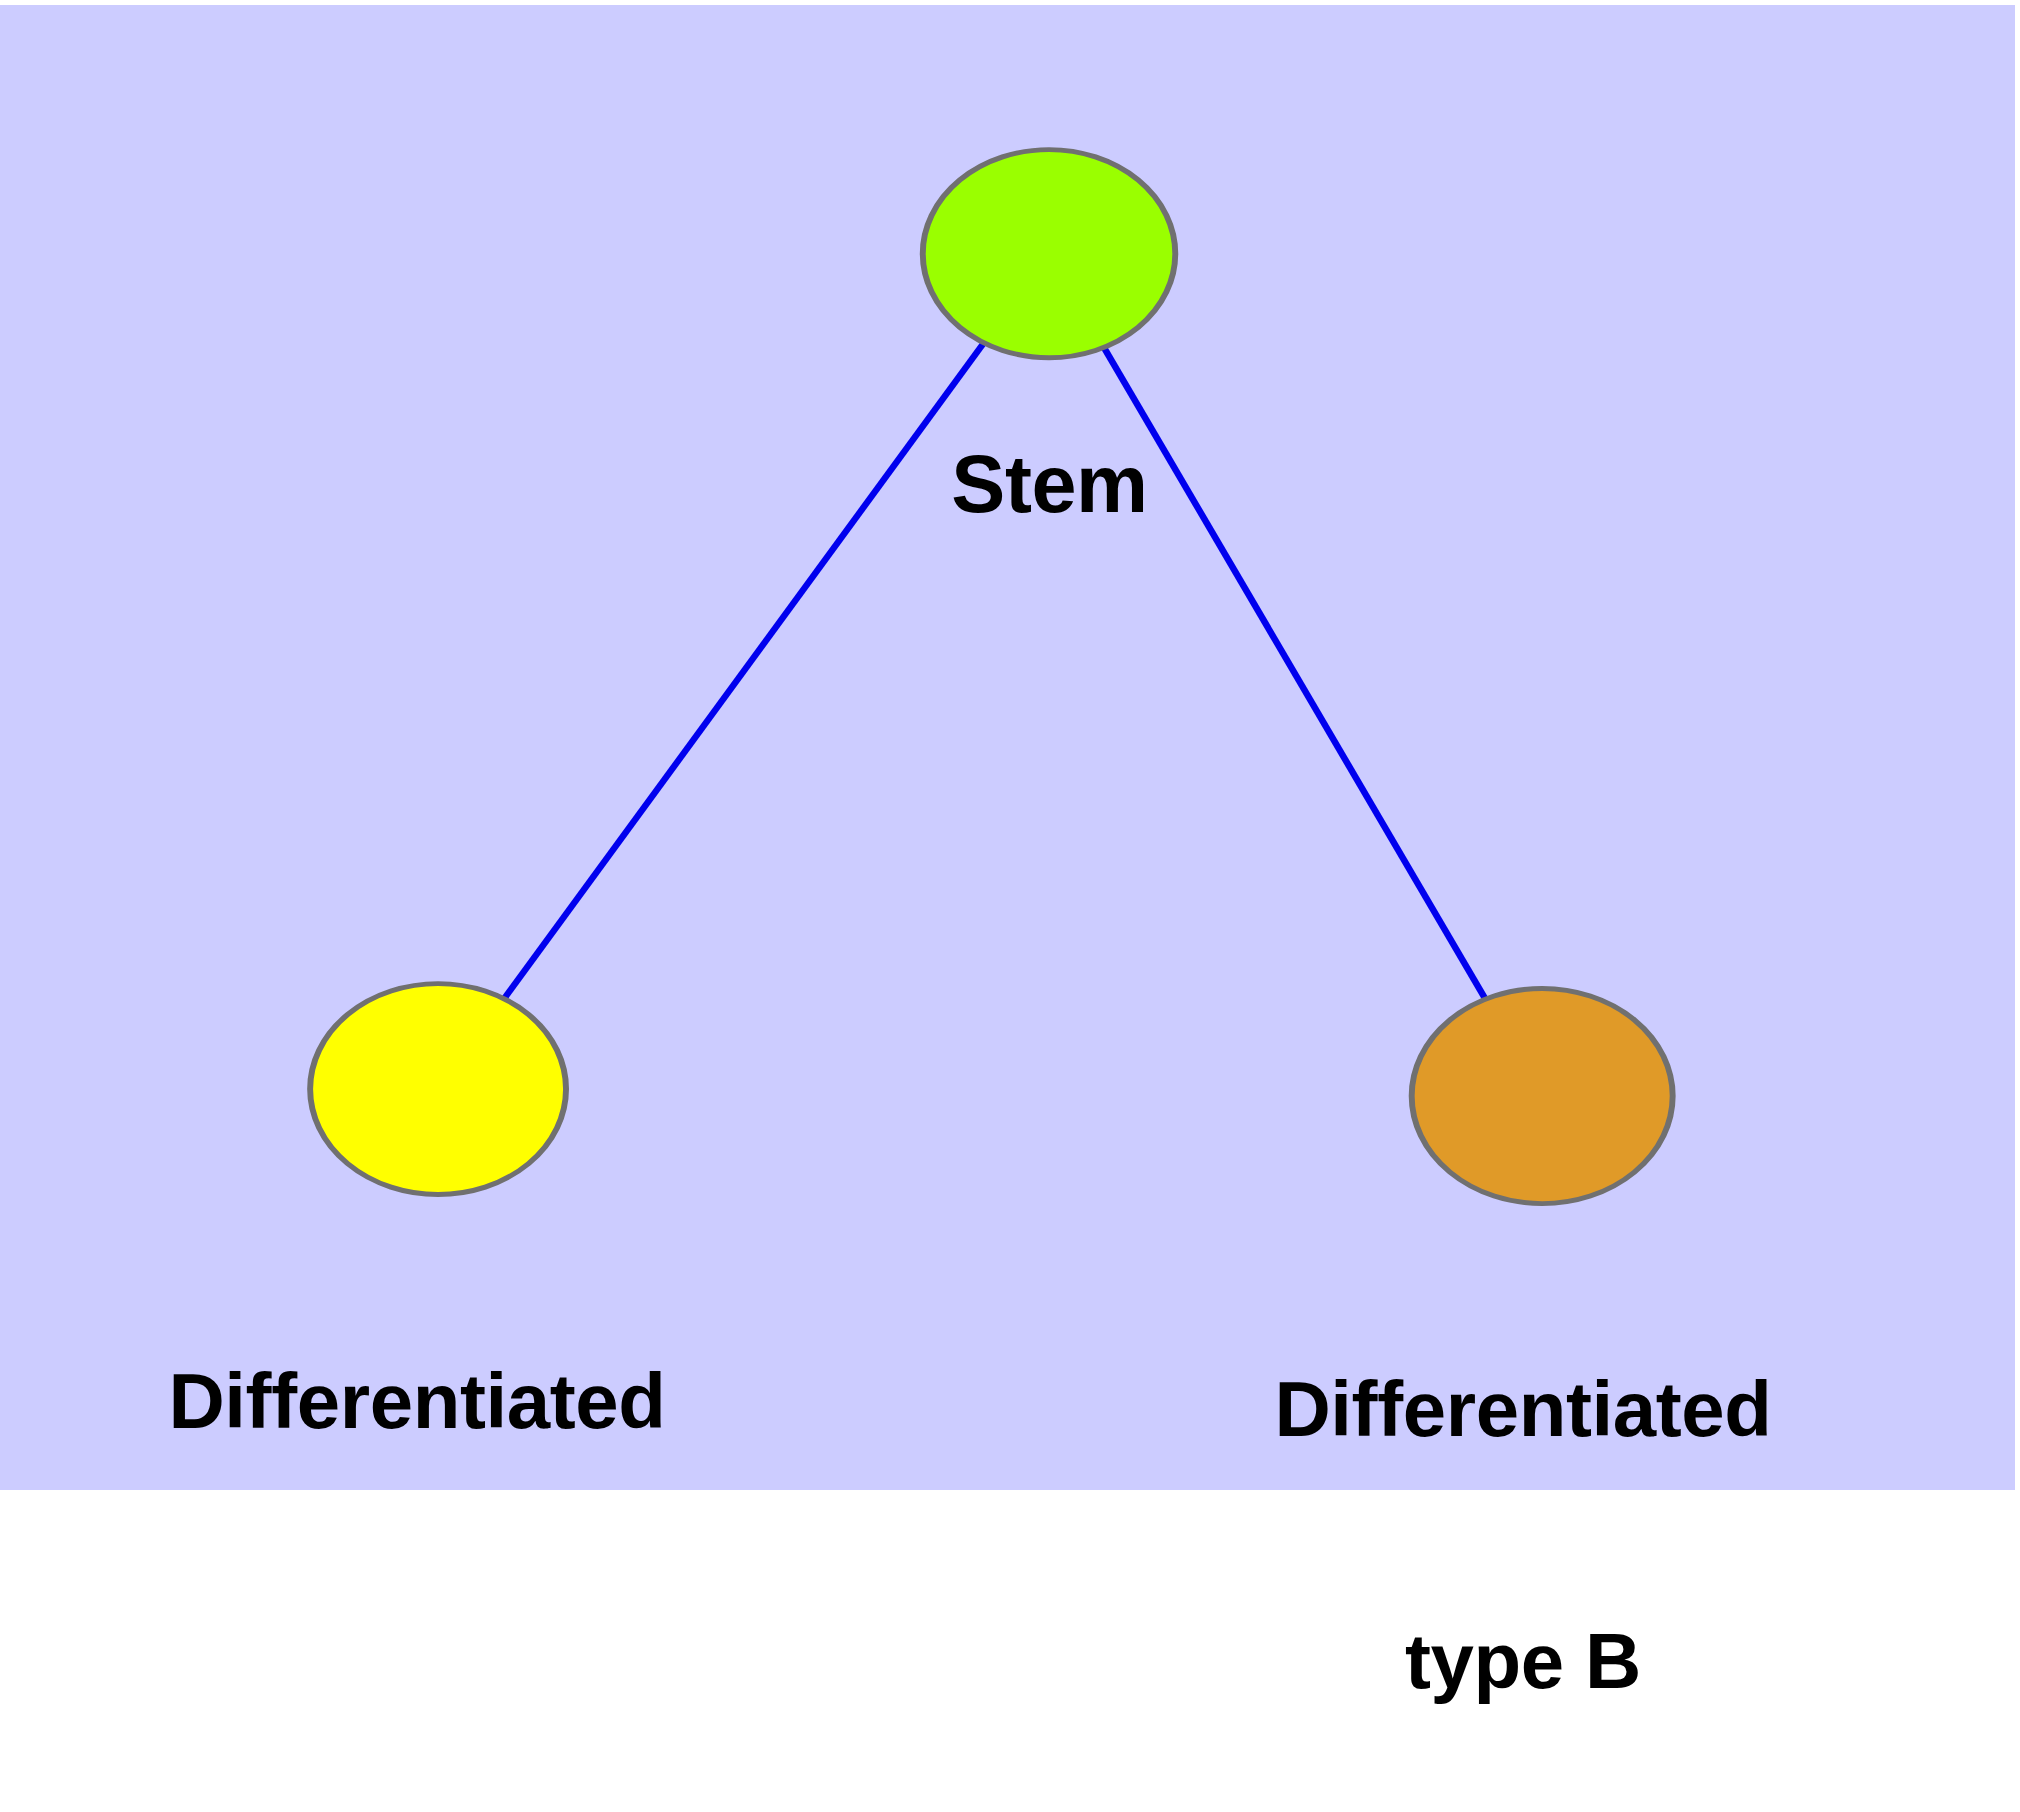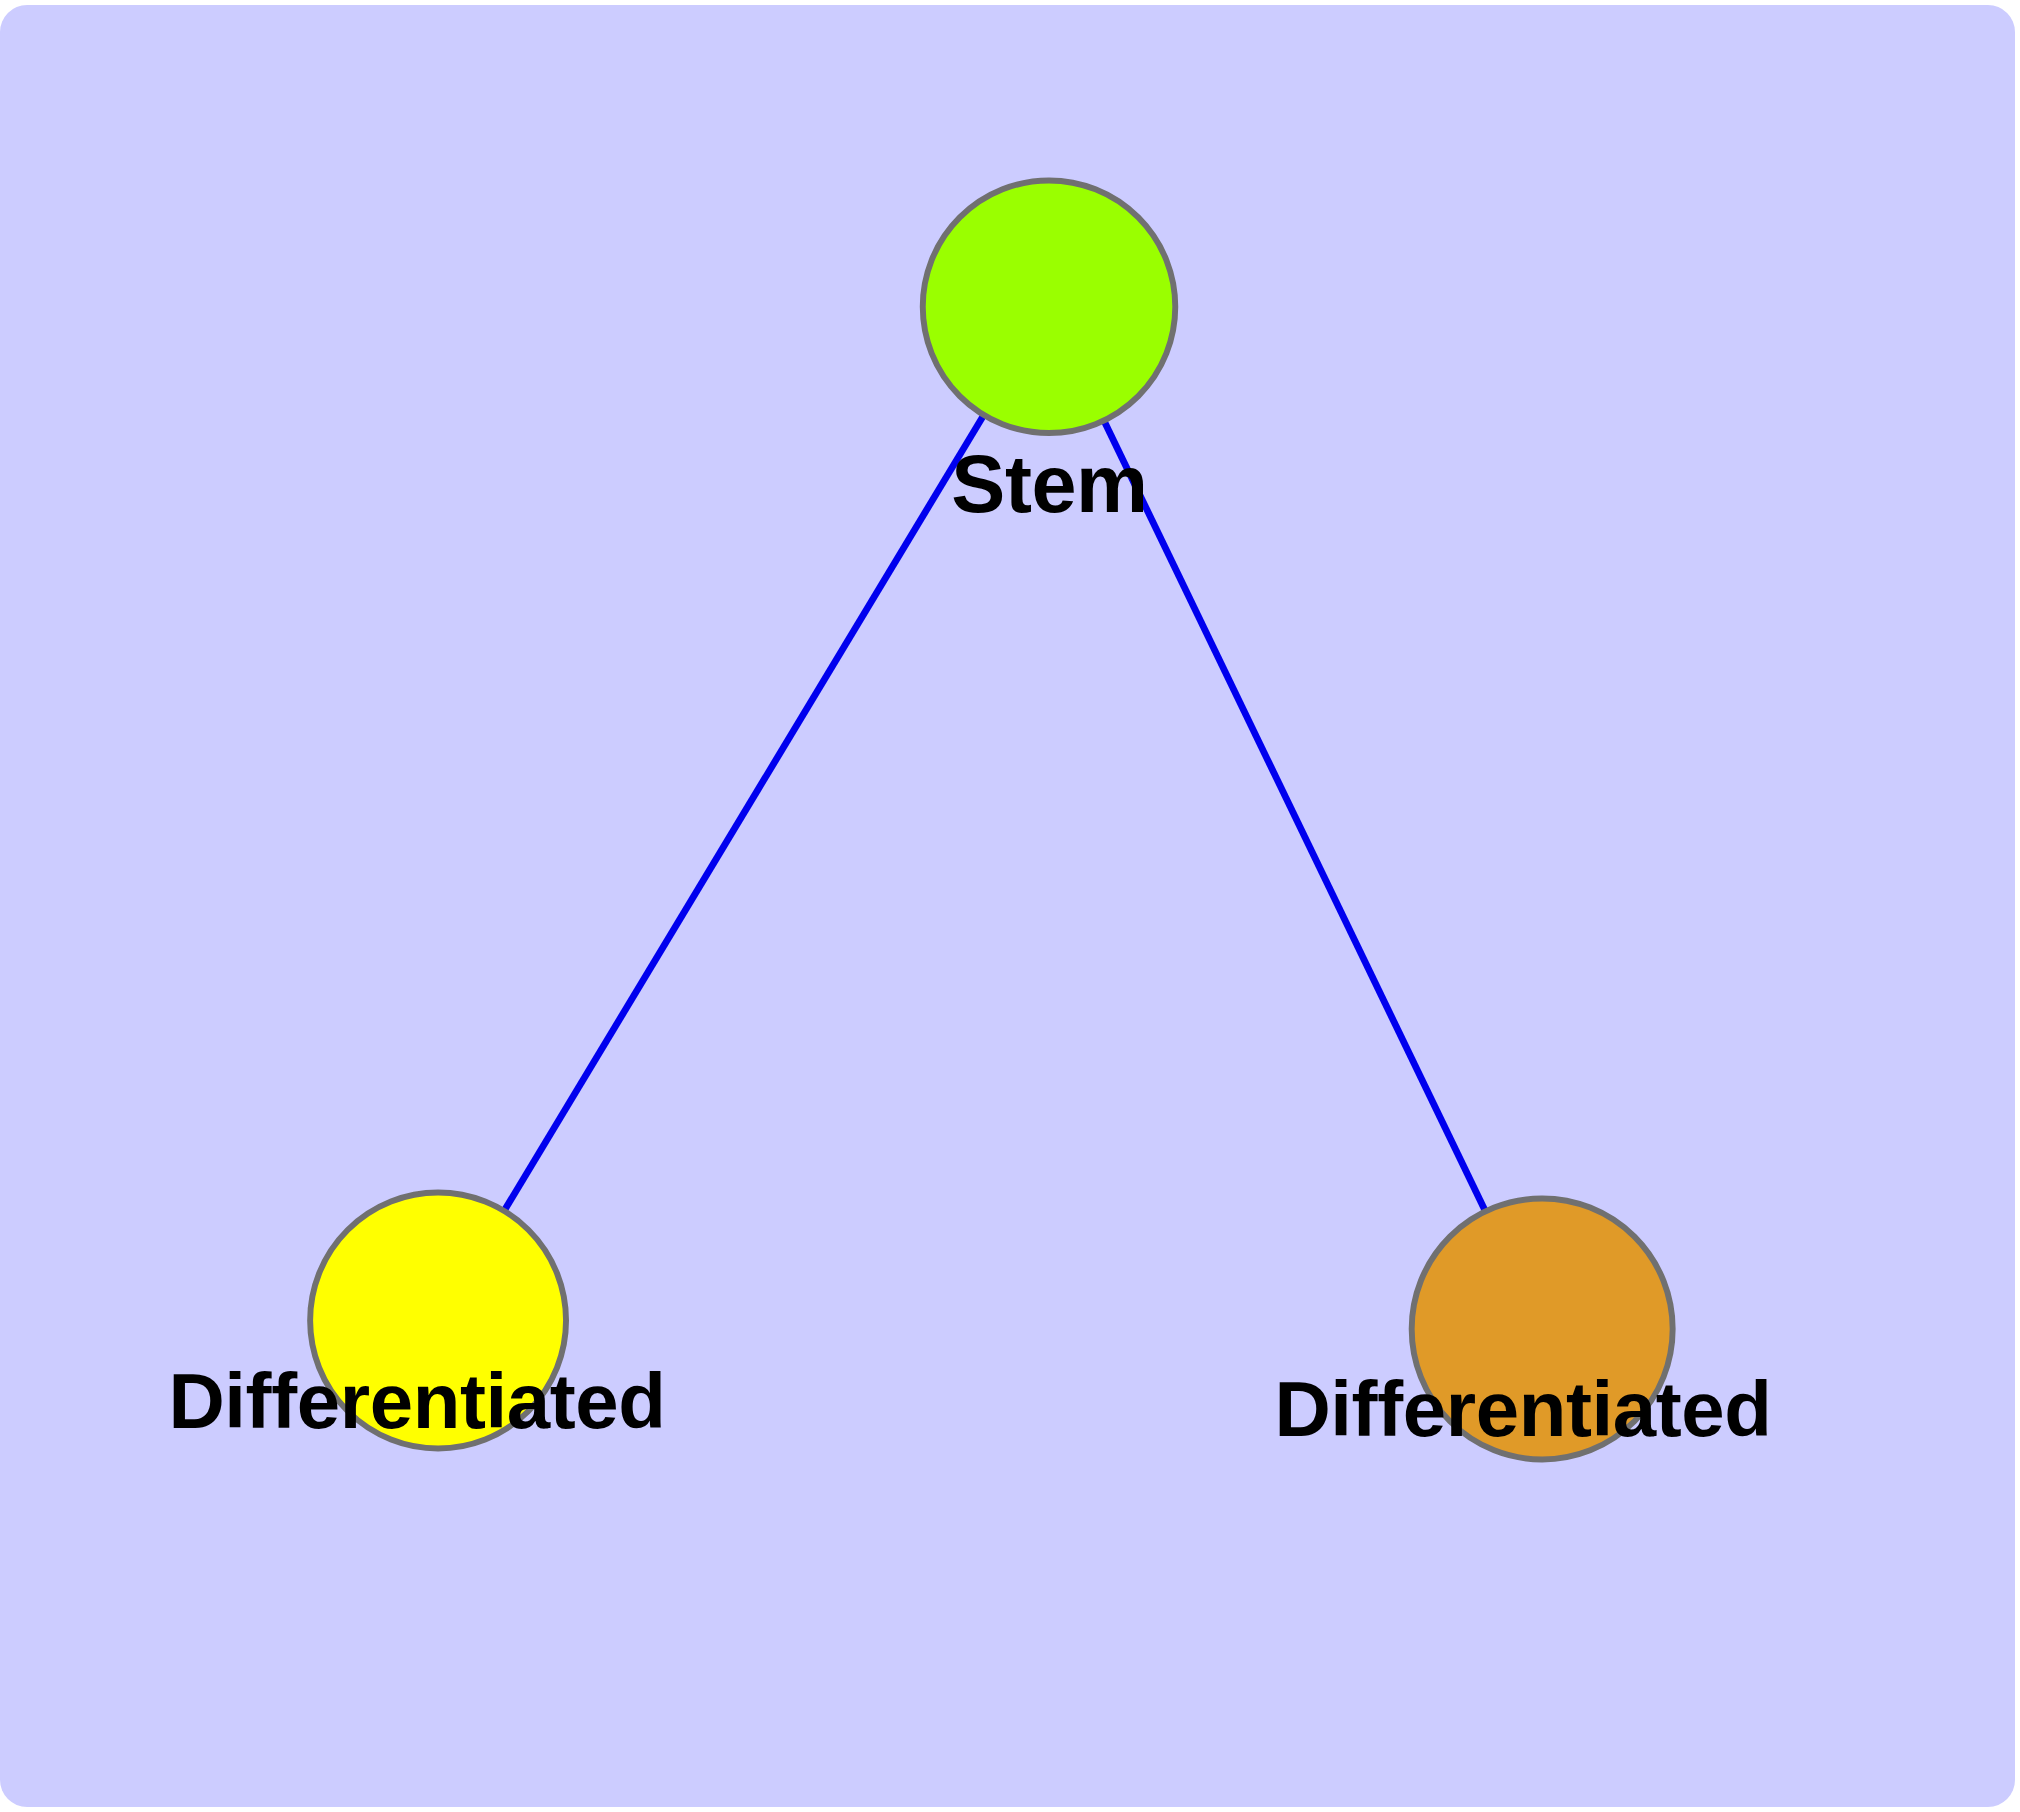--- a/index.html
+++ b/index.html
@@ -20,9 +20,8 @@
     left: 0px;
     top: 5.1px;
     width: 2015px;
-    height: 1802px;
+    height: 1485px;
     background: #ccccff;
-    border-radius: 27px;
   }
   #graph-svg {
     position: absolute;

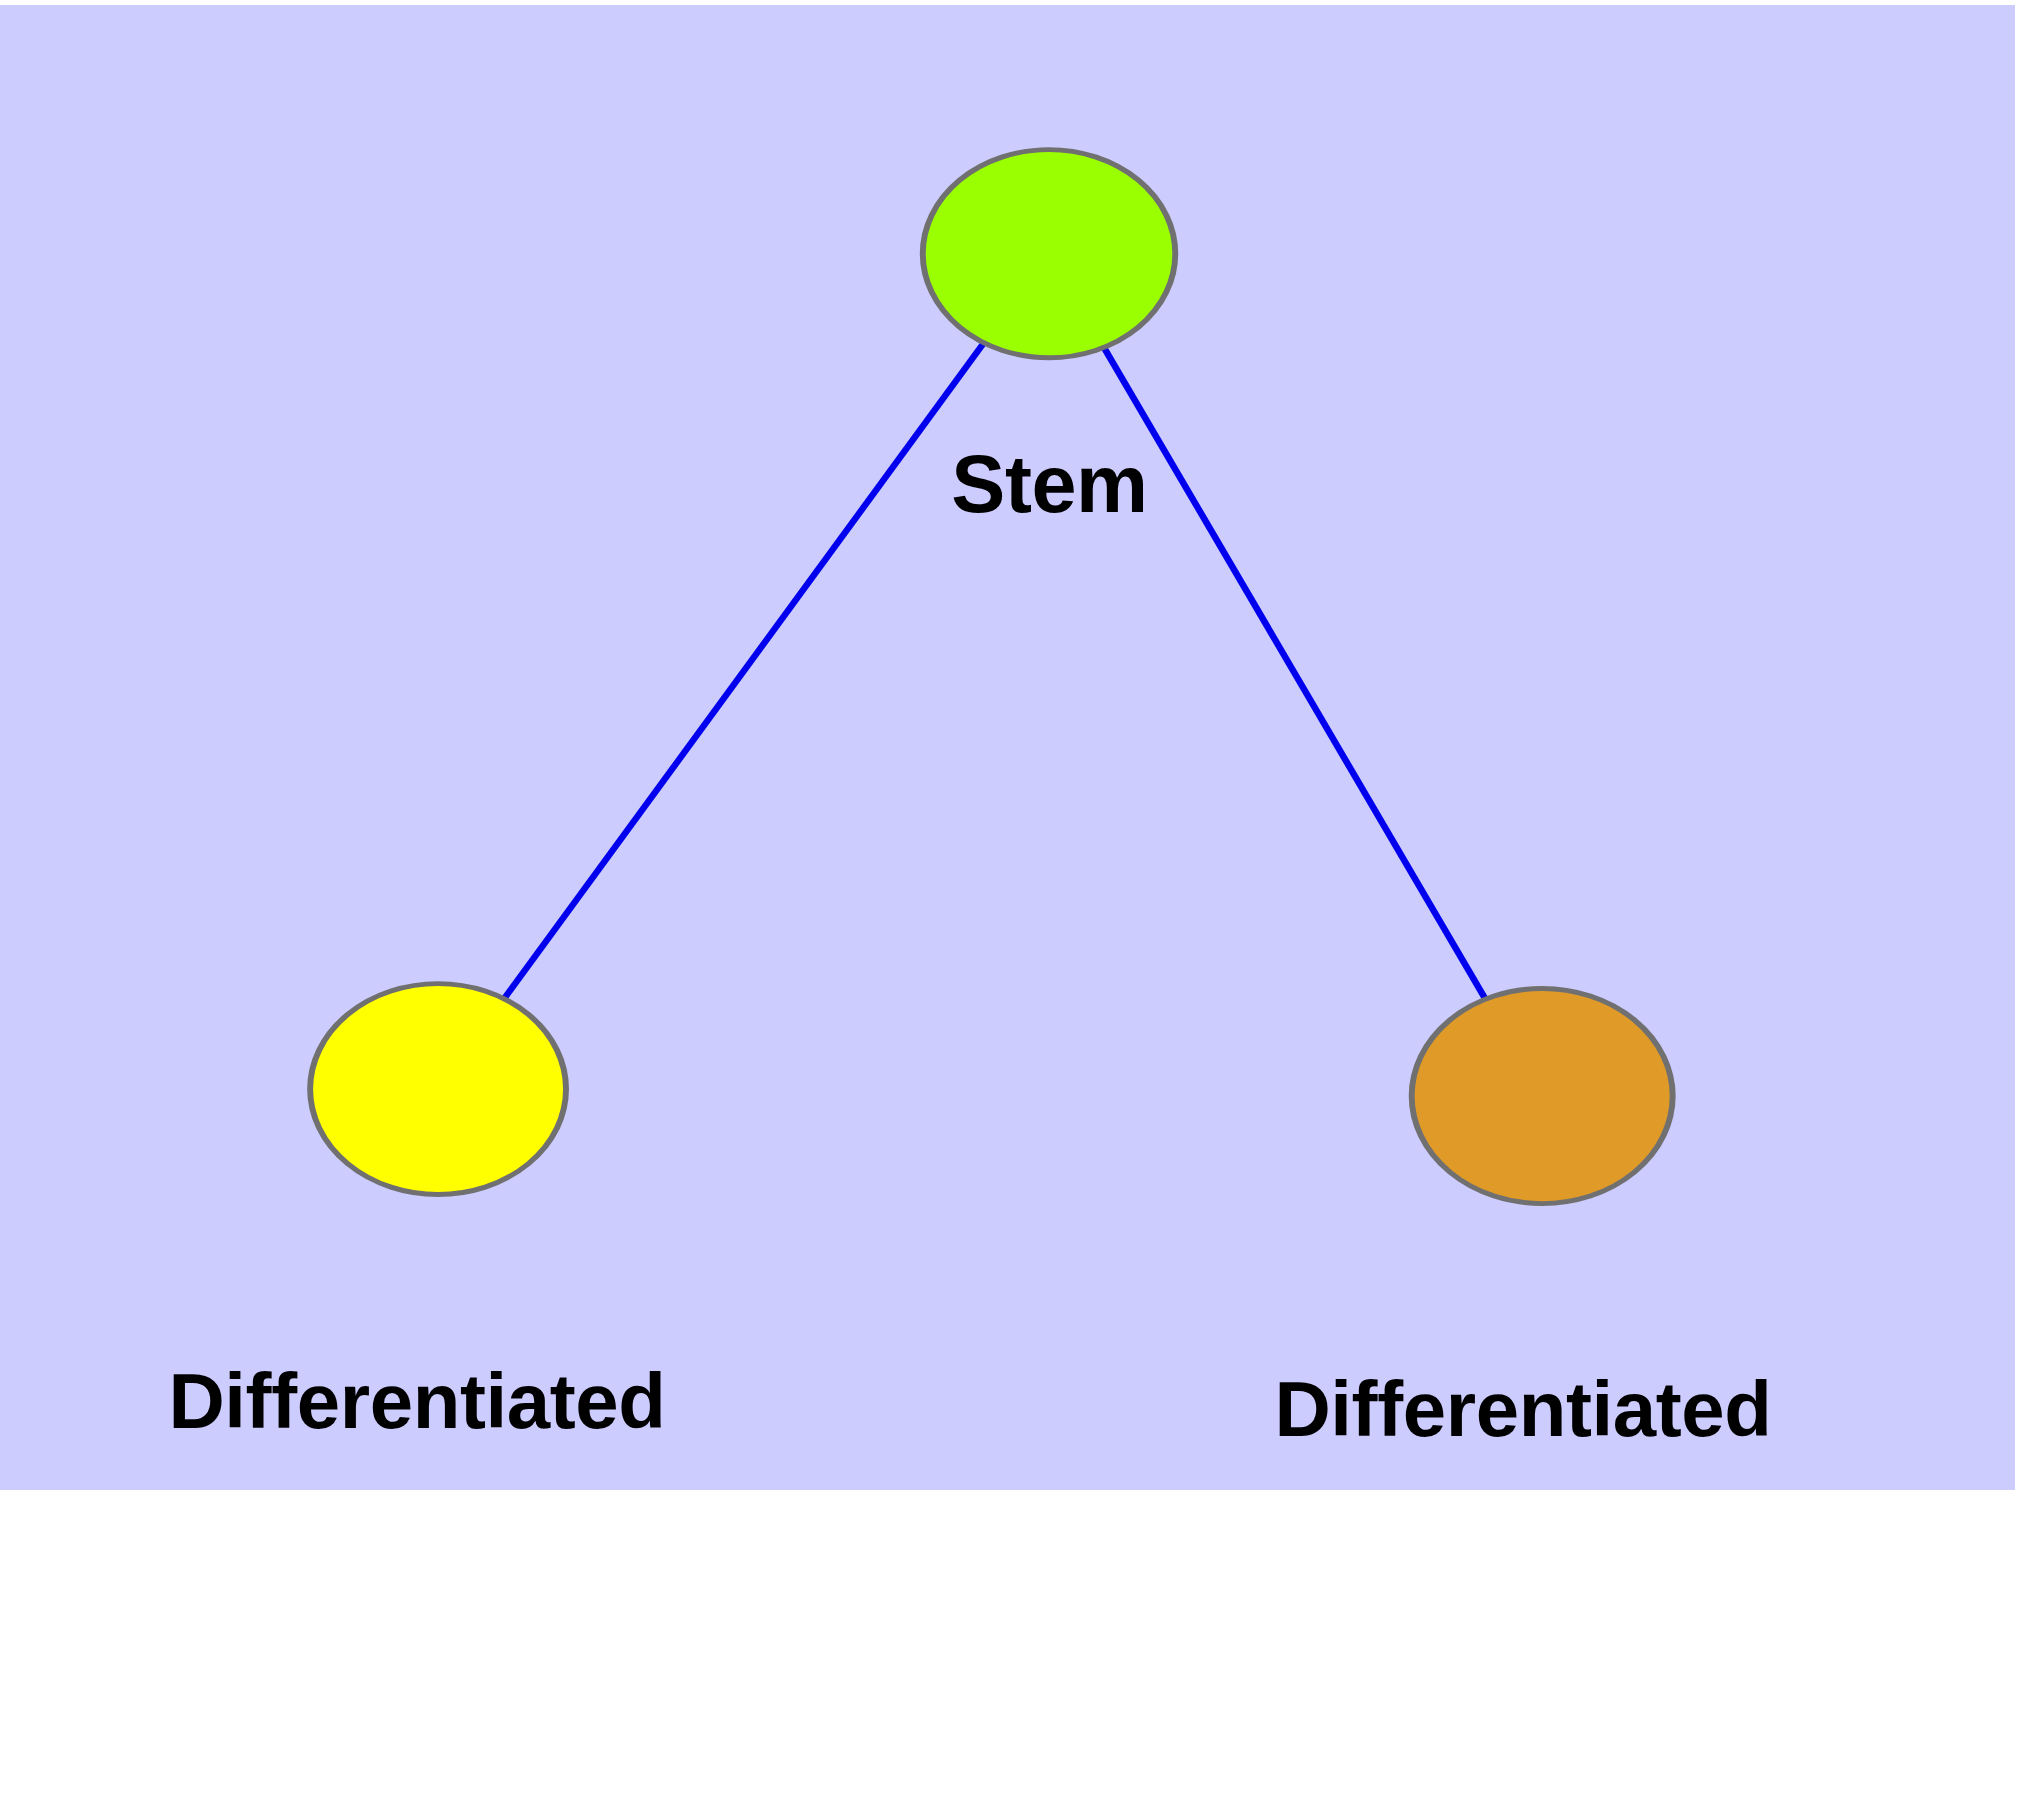--- a/index.html
+++ b/index.html
@@ -90,6 +90,7 @@
 
     <div class="node-label" id="label-type-b">
       <div>Differentiated</div>
+      <div>type B</div>
     </div>
 
   </div>

